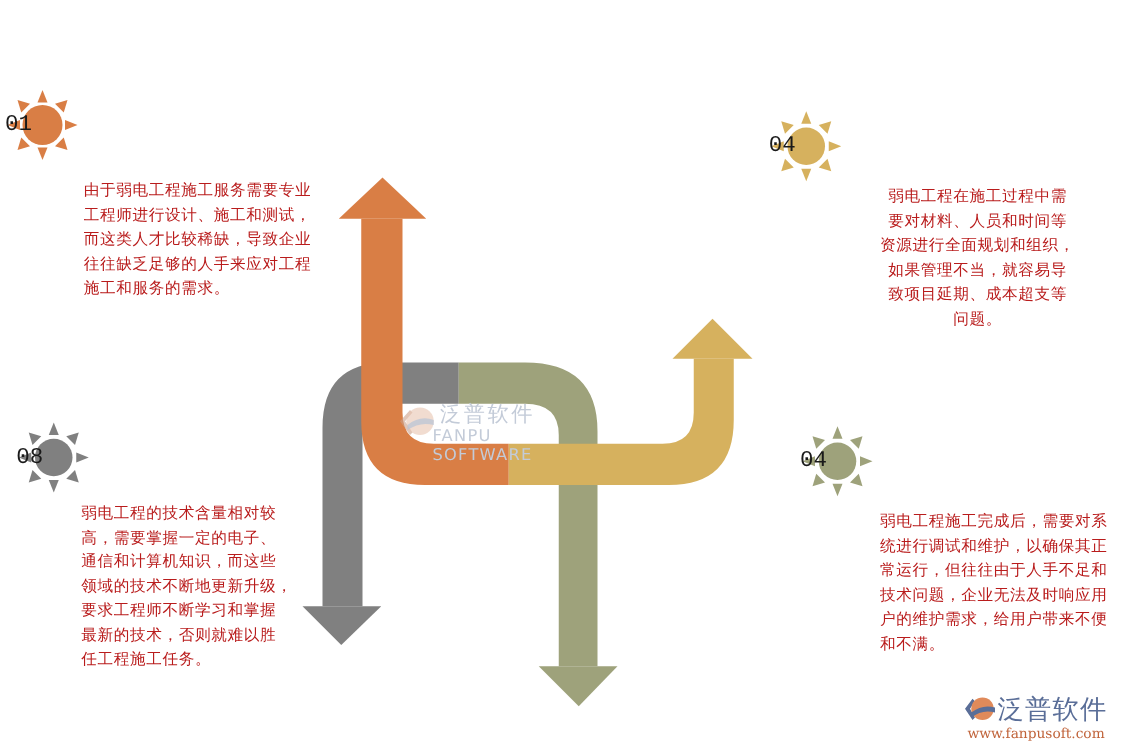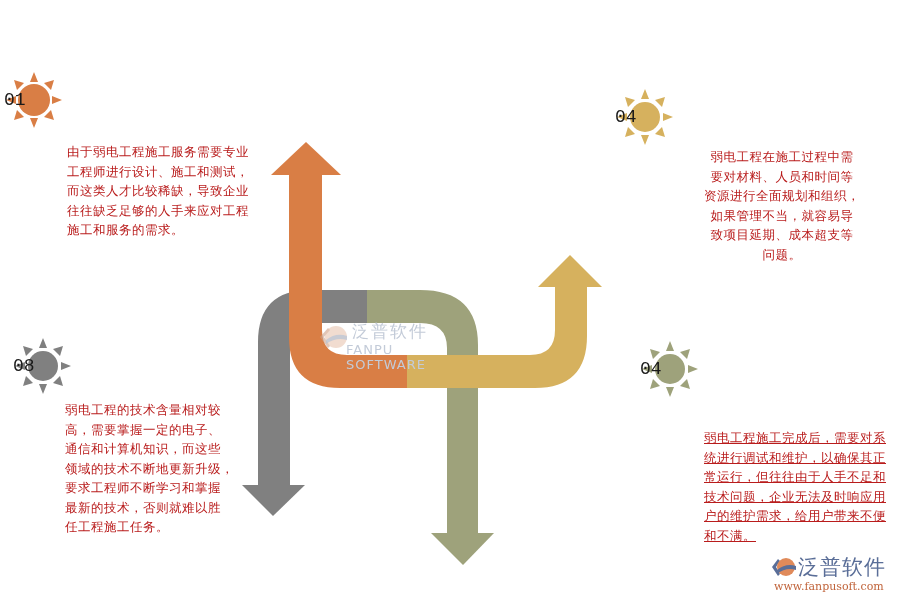--- a/index.html
+++ b/index.html
@@ -149,7 +149,7 @@
   </svg>
   <span class="badge-num">04</span>
 </div>
-<div class="desc" style="left:684px;top:428px;text-decoration:underline;">弱电工程施工完成后，需要对系
+<div class="desc" style="left:684px;top:407px;">弱电工程施工完成后，需要对系
 统进行调试和维护，以确保其正
 常运行，但往往由于人手不足和
 技术问题，企业无法及时响应用

